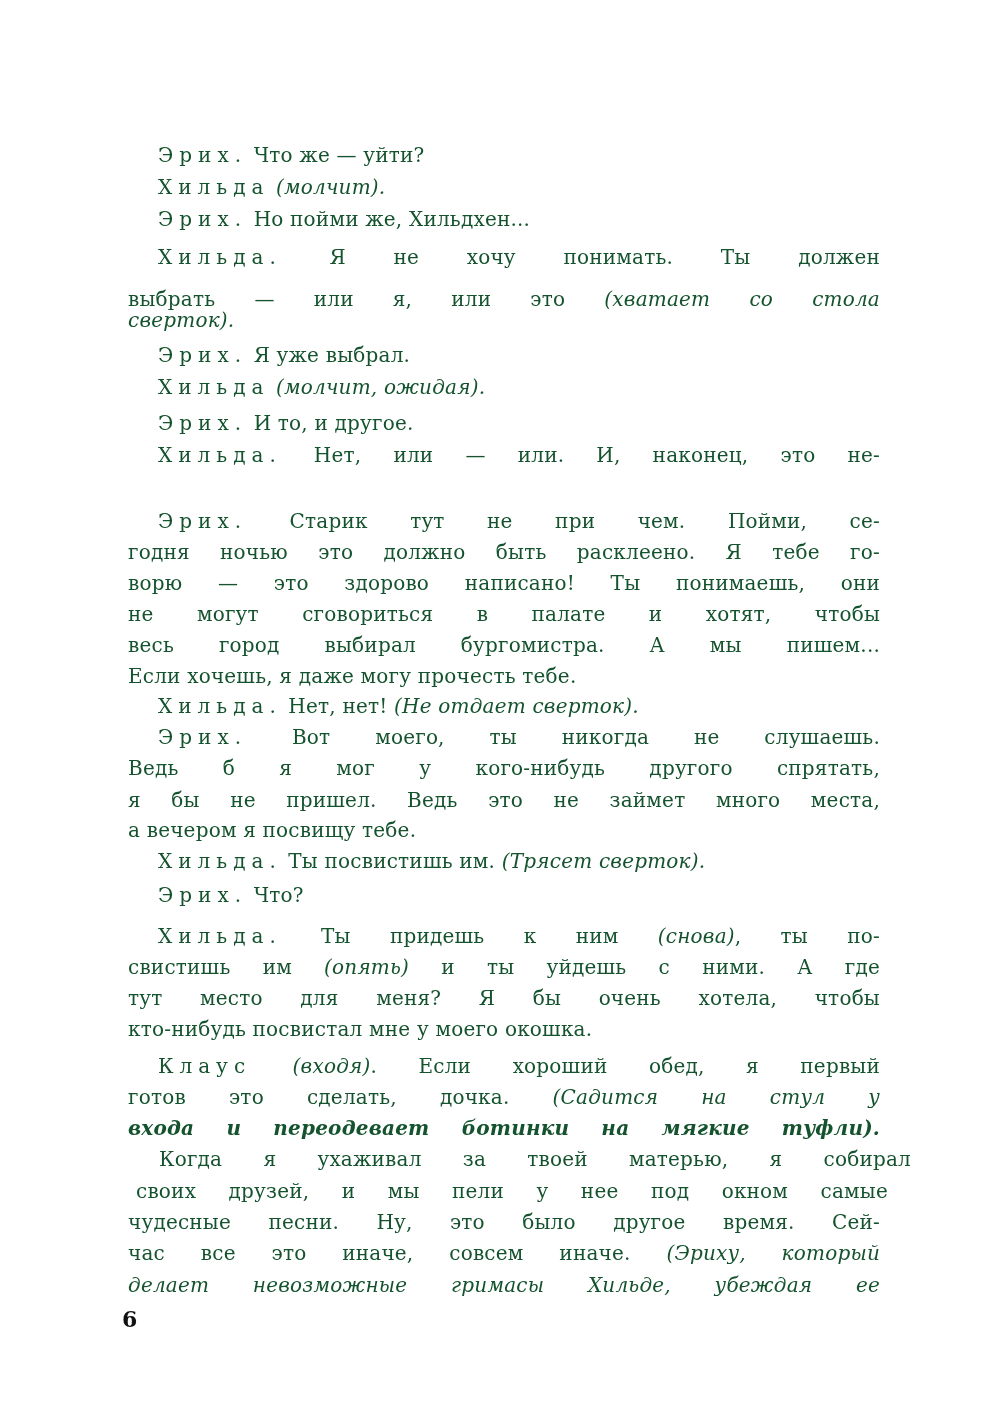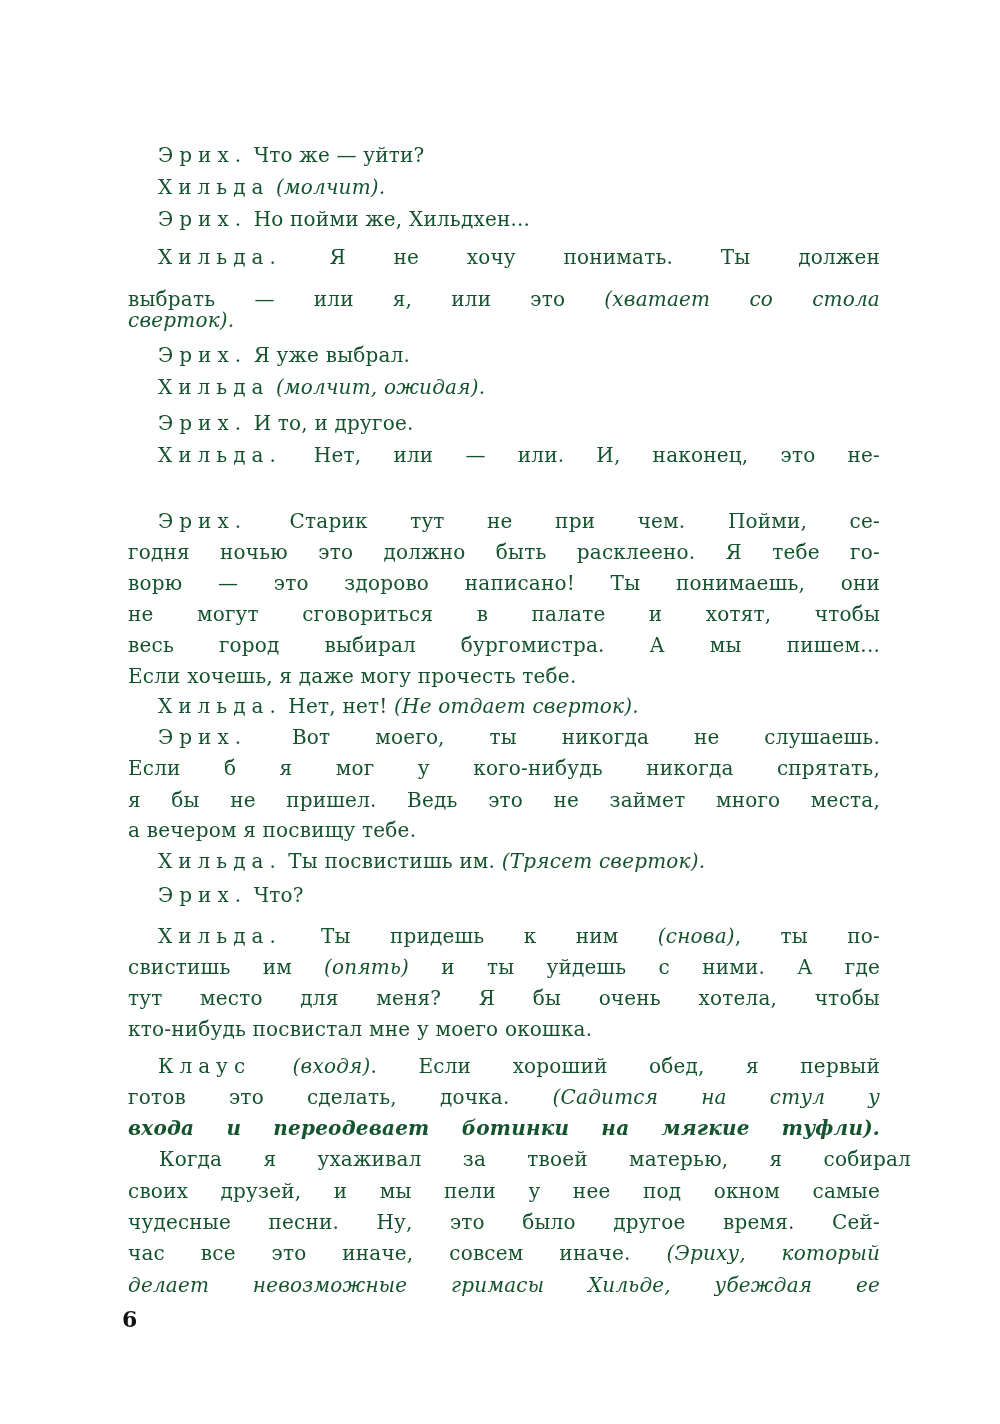--- a/index.html
+++ b/index.html
@@ -44,7 +44,7 @@
     <div class="line last" style="top: 661px;"><span>Если хочешь, я даже могу прочесть тебе.</span></div>
     <div class="line ind last" style="top: 691px;"><span class="spk">Хильда.</span><span> Нет, нет! </span><span class="dir">(Не отдает сверток).</span></div>
     <div class="line ind" style="top: 722px;"><span class="spk">Эрих.</span><span> Вот моего, ты никогда не слушаешь.</span></div>
-    <div class="line" style="top: 753px;"><span>Если б я мог у кого-нибудь никогда спрятать,</span></div>
+    <div class="line" style="top: 753px;"><span>Ведь б я мог у кого-нибудь другого спрятать,</span></div>
     <div class="line" style="top: 785px;"><span>я бы не пришел. Ведь это не займет много места,</span></div>
     <div class="line last" style="top: 815px;"><span>а вечером я посвищу тебе.</span></div>
     <div class="line ind last" style="top: 846px;"><span class="spk">Хильда.</span><span> Ты посвистишь им. </span><span class="dir">(Трясет сверток).</span></div>

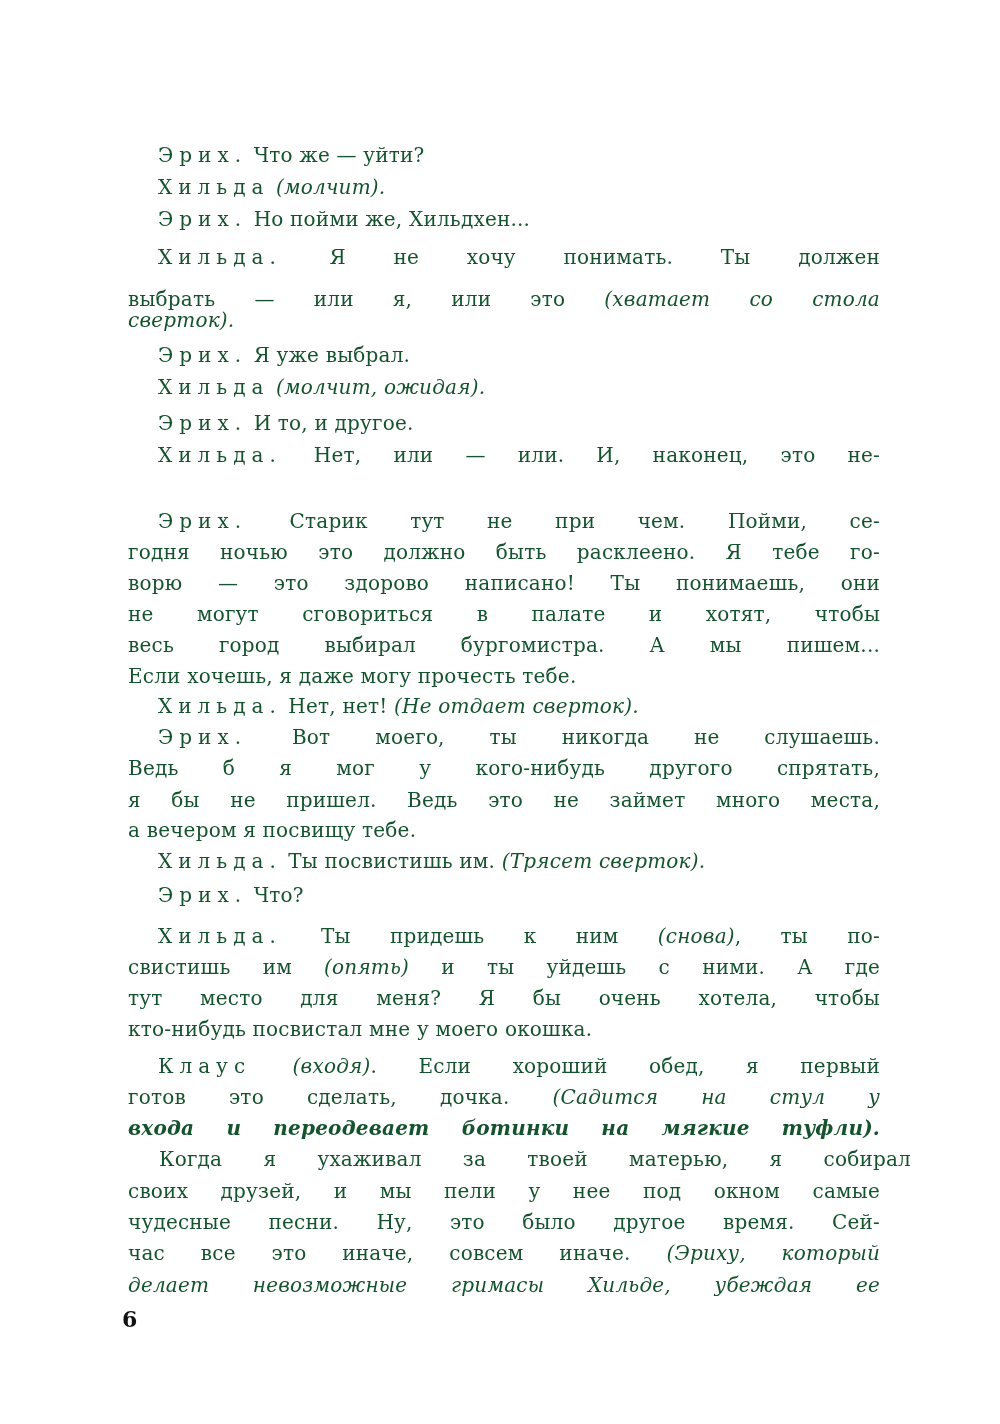--- a/index.html
+++ b/index.html
@@ -57,7 +57,7 @@
     <div class="line" style="top: 1082px;"><span>готов это сделать, дочка. </span><span class="dir">(Садится на стул у</span></div>
     <div class="line" style="top: 1113px; font-weight: bold;"><span class="dir">входа и переодевает ботинки на мягкие туфли).</span></div>
     <div class="line" style="top: 1144px; margin-left: 31px;"><span>Когда я ухаживал за твоей матерью, я собирал</span></div>
-    <div class="line" style="top: 1176px;"><span>своих друзей, и мы пели у нее под окном самые</span></div>
+    <div class="line" style="top: 1176px; margin-left: 8px;"><span>своих друзей, и мы пели у нее под окном самые</span></div>
     <div class="line" style="top: 1207px;"><span>чудесные песни. Ну, это было другое время. Сей-</span></div>
     <div class="line" style="top: 1238px;"><span>час все это иначе, совсем иначе. </span><span class="dir">(Эриху, который</span></div>
     <div class="line" style="top: 1270px;"><span class="dir">делает невозможные гримасы Хильде, убеждая ее</span></div>

